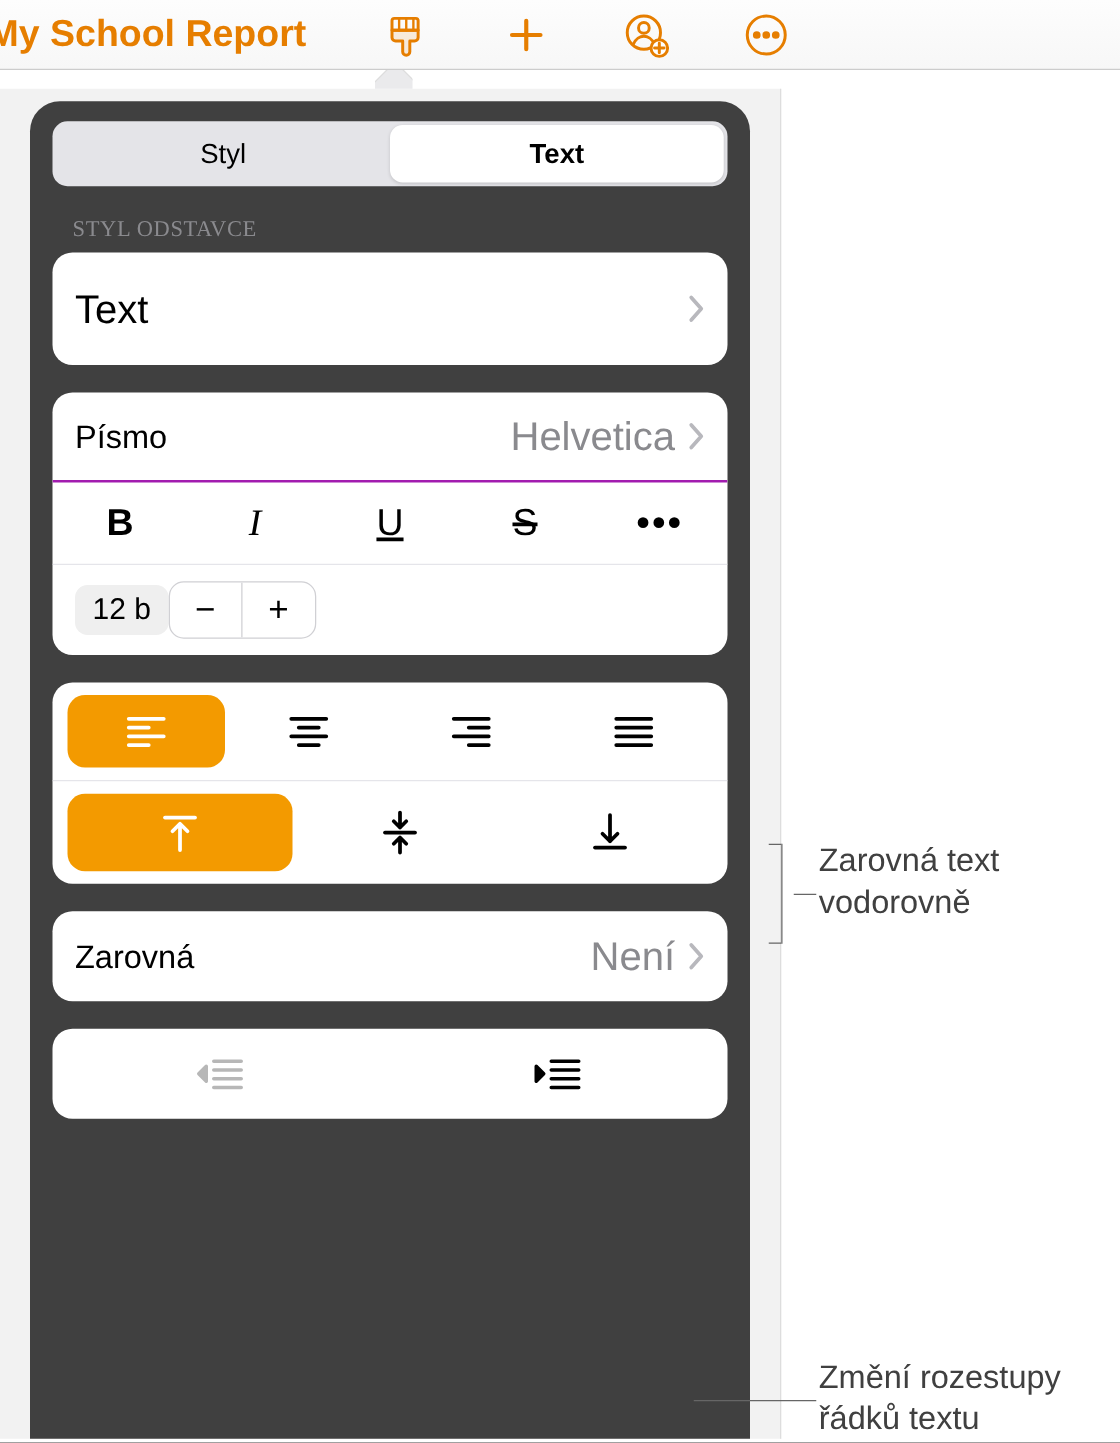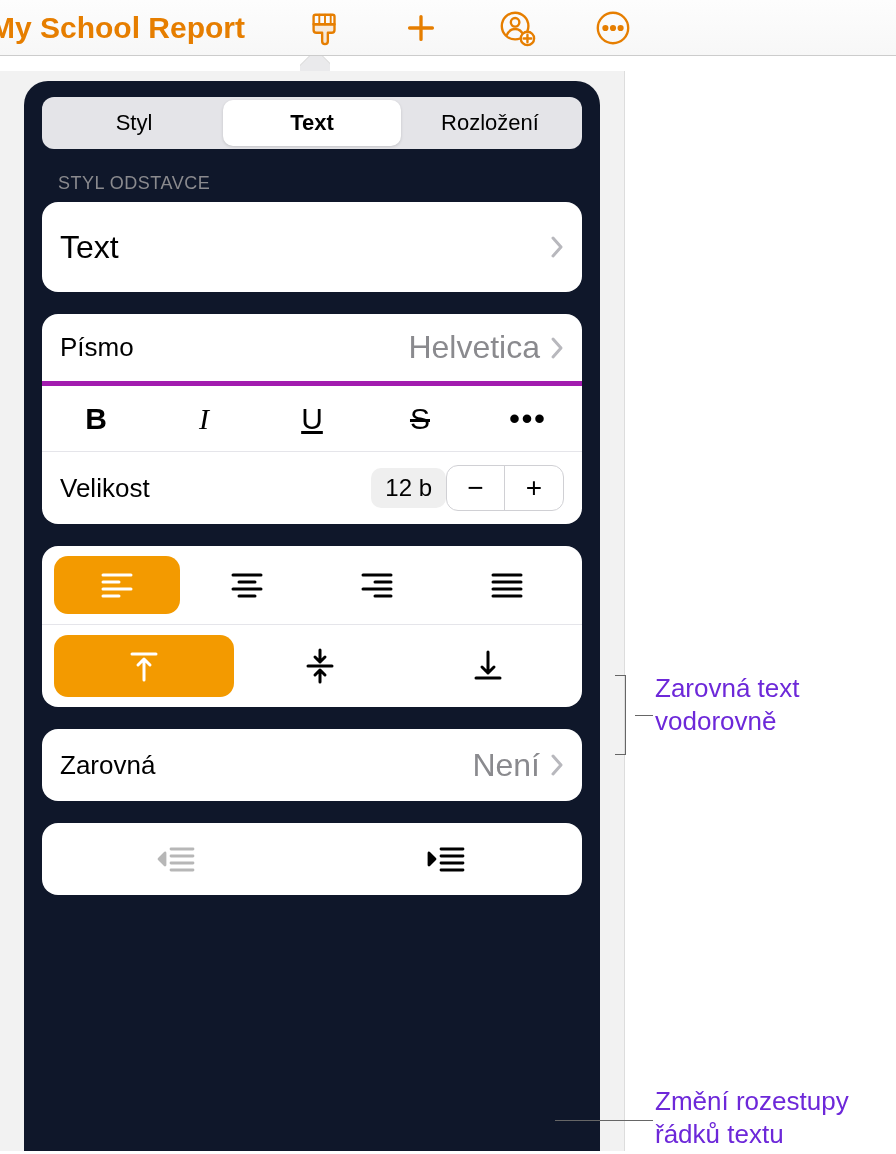--- a/index.html
+++ b/index.html
@@ -60,7 +60,7 @@
   .popover {
     position: absolute;
     top: 10px; left: 24px; right: 24px; bottom: 0;
-    background: #0f172a;
+    background: #404040;
     border-radius: 24px 24px 0 0;
     padding: 16px 18px 0;
     overflow: hidden;

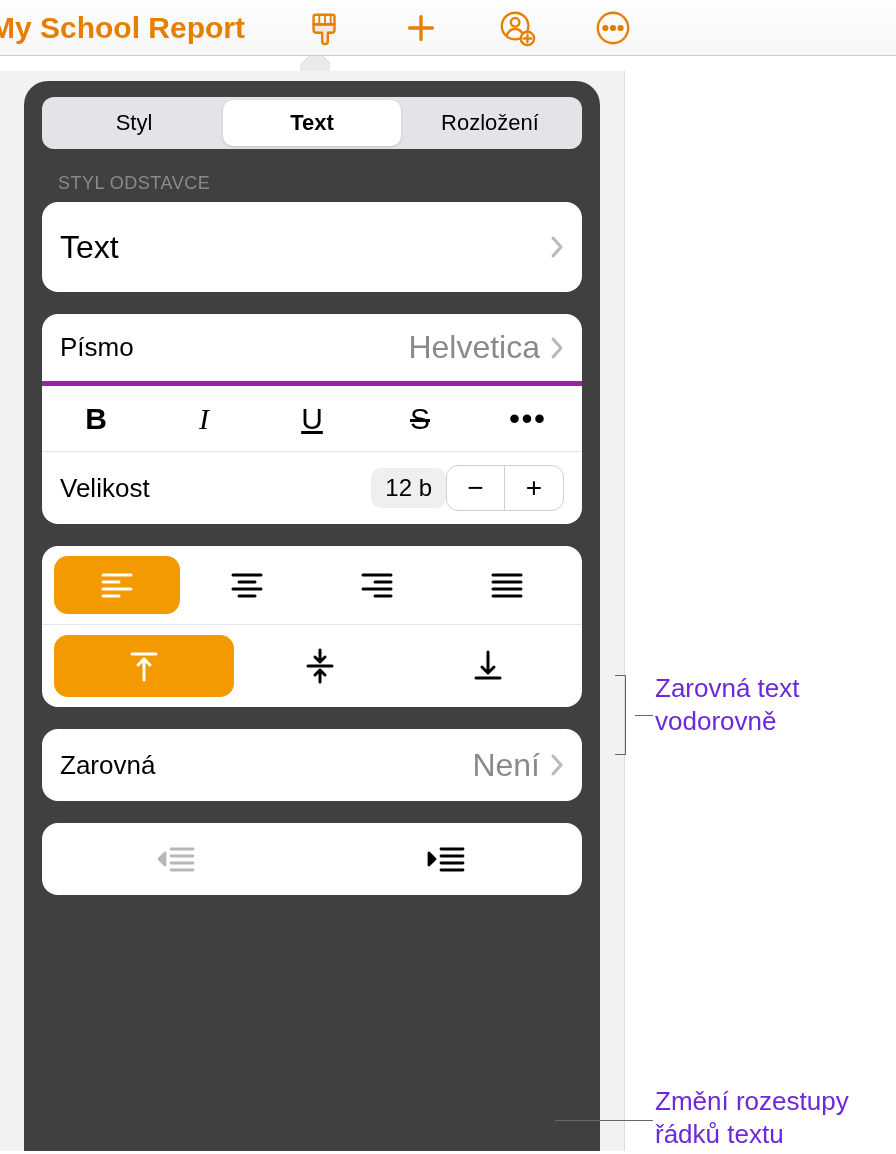--- a/index.html
+++ b/index.html
@@ -265,7 +265,6 @@
     <div class="seg">
       <div class="seg-item">Styl</div>
       <div class="seg-item selected">Text</div>
-      <div class="seg-item">Rozložení</div>
     </div>
 
     <div class="section-header">Styl odstavce</div>

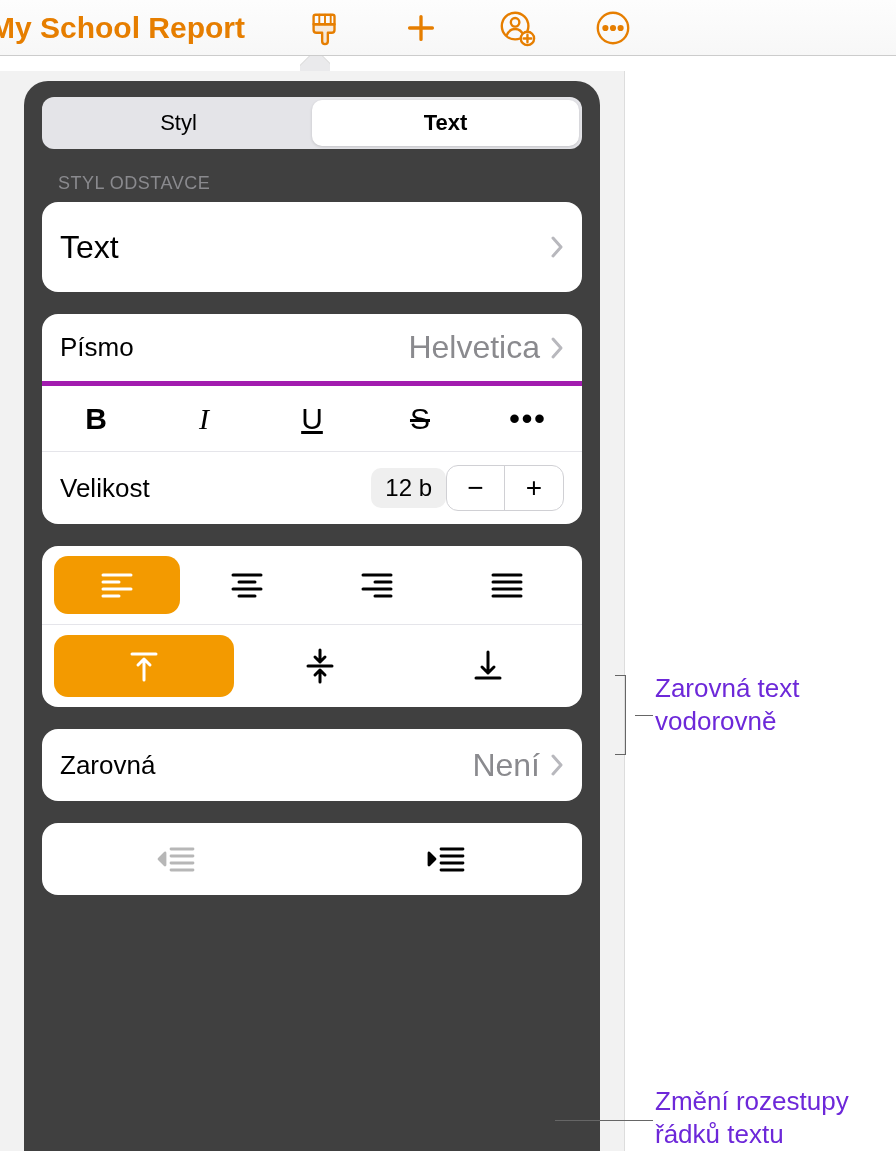--- a/index.html
+++ b/index.html
@@ -92,6 +92,7 @@
     letter-spacing: 0.5px;
     color: #8a8a8e;
     text-transform: uppercase;
+    font-family: Liberation Serif, serif;
   }
 
   .card {

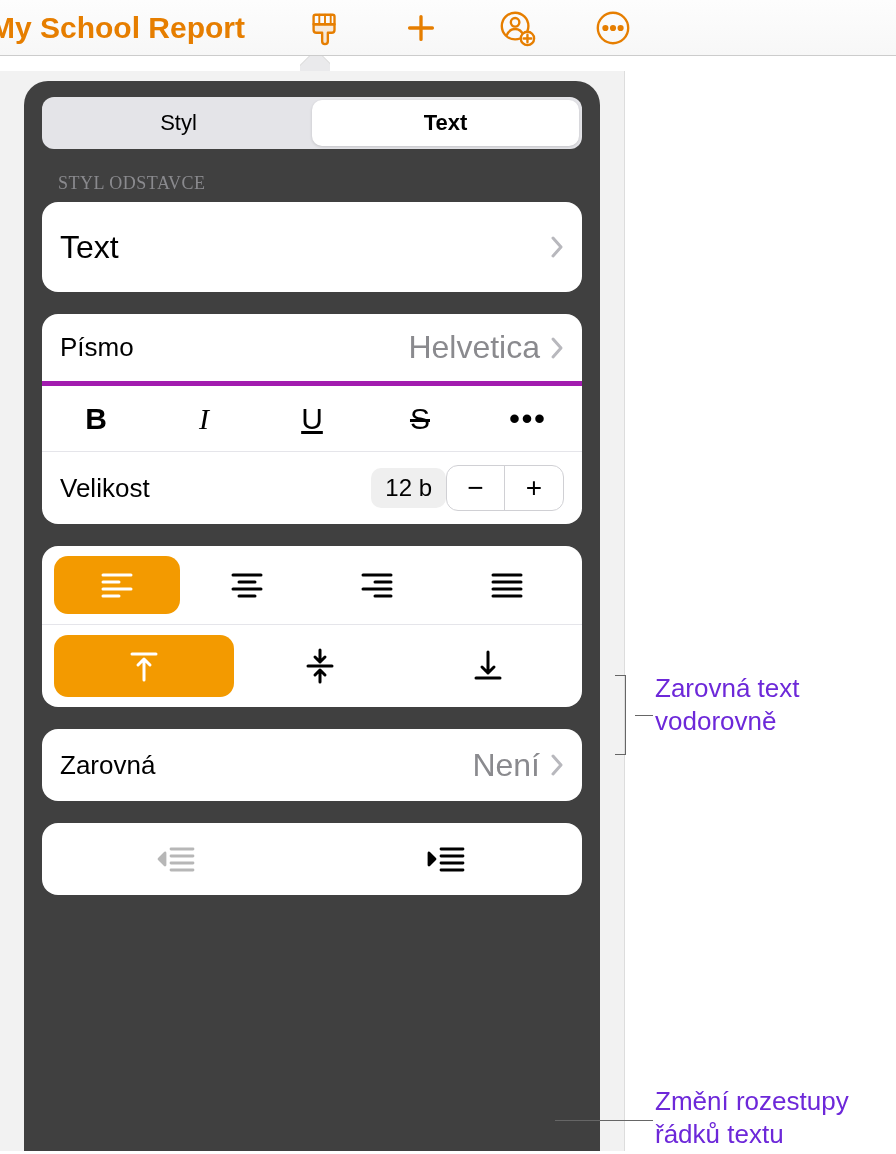--- a/index.html
+++ b/index.html
@@ -106,7 +106,7 @@
     align-items: center;
     padding: 0 18px;
     min-height: 72px;
-    border-bottom: 5px solid #a21caf;
+    border-bottom: 2px solid #a21caf;
   }
   .card .row:last-child { border-bottom: none; }
   .row-label { font-size: 26px; color: #000; flex: 1; }

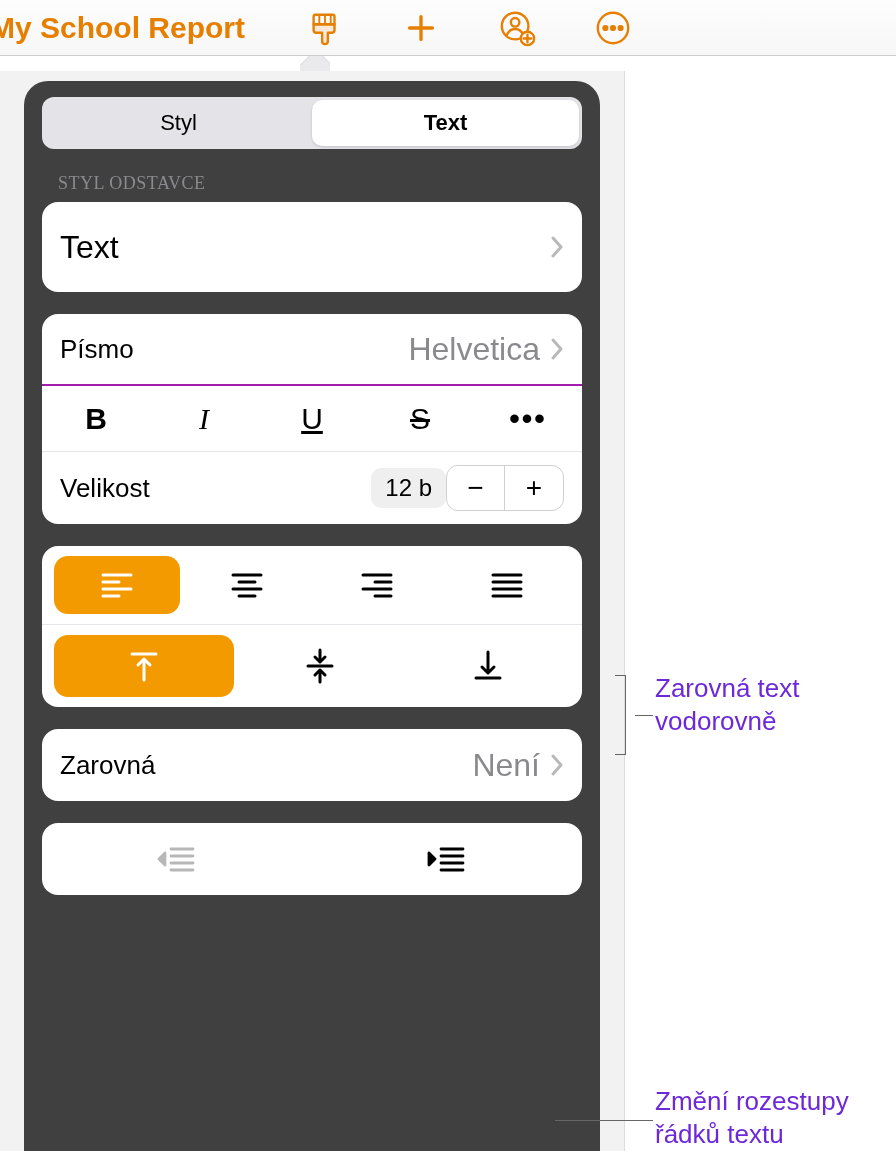--- a/index.html
+++ b/index.html
@@ -299,7 +299,6 @@
         <div class="sbtn more">•••</div>
       </div>
       <div class="row size-row">
-        <div class="row-label">Velikost</div>
         <div class="size-val">12 b</div>
         <div class="stepper">
           <div class="step">−</div>

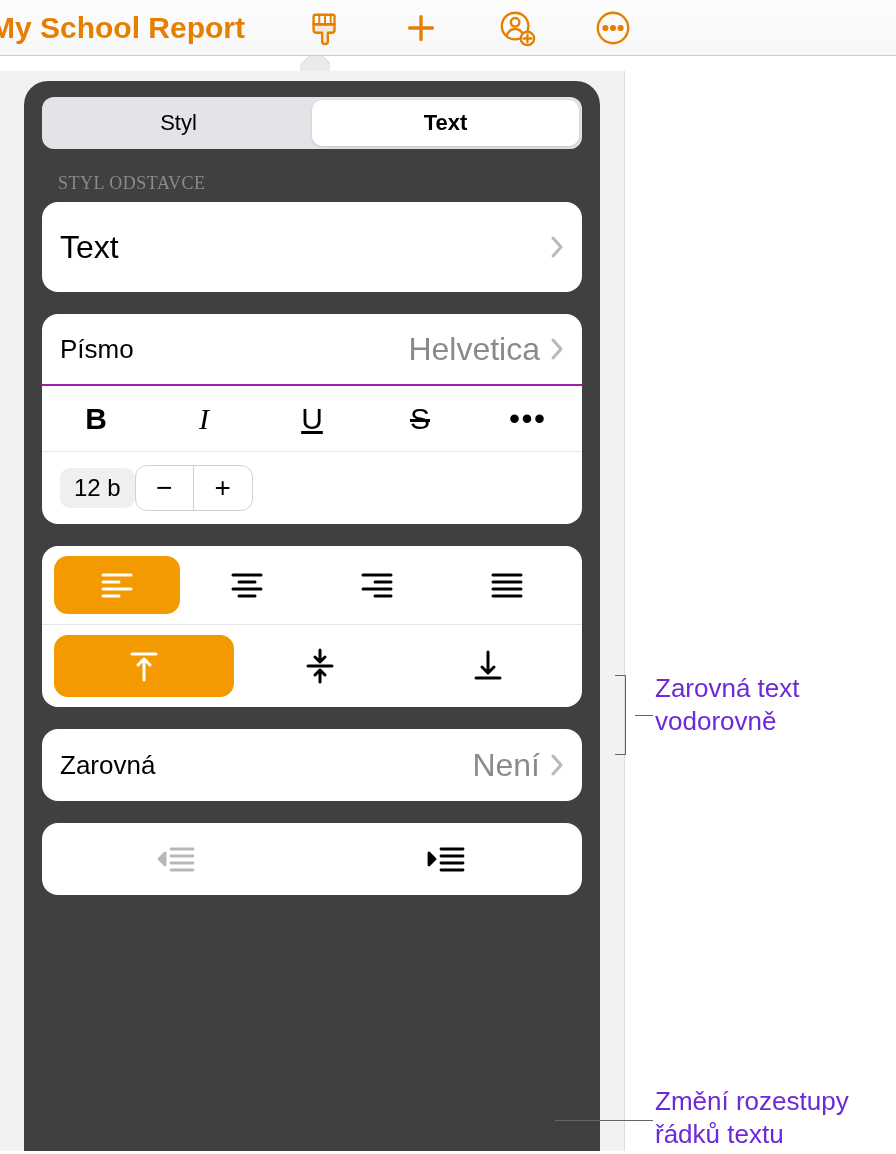--- a/index.html
+++ b/index.html
@@ -199,7 +199,7 @@
   .callout {
     position: absolute;
     font-size: 26px;
-    color: #6d28d9;
+    color: #404040;
     line-height: 1.25;
   }
   .callout .bracket {

